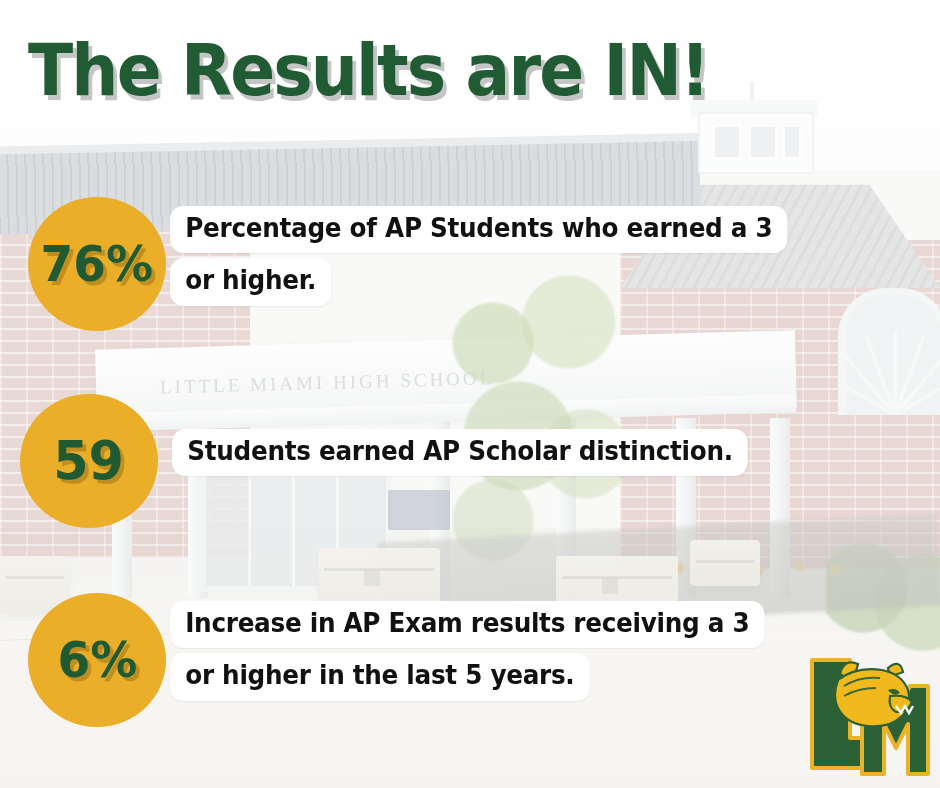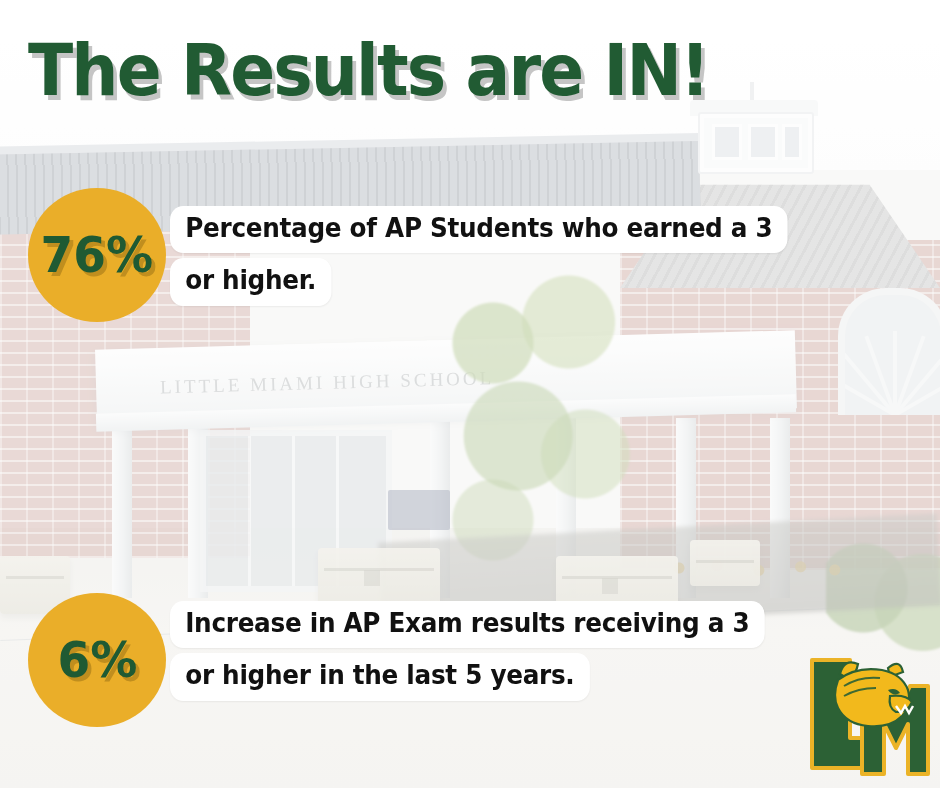--- a/index.html
+++ b/index.html
@@ -285,7 +285,7 @@
     align-items: center;
     justify-content: center;
   }
-  .stat.s1 .badge { left: 28px; top: 8px; }
+  .stat.s1 .badge { left: 28px; top: 17px; }
   .stat.s2 .badge { left: 20px; top: 2px; }
   .stat.s3 .badge { left: 28px; top: 8px; }
 

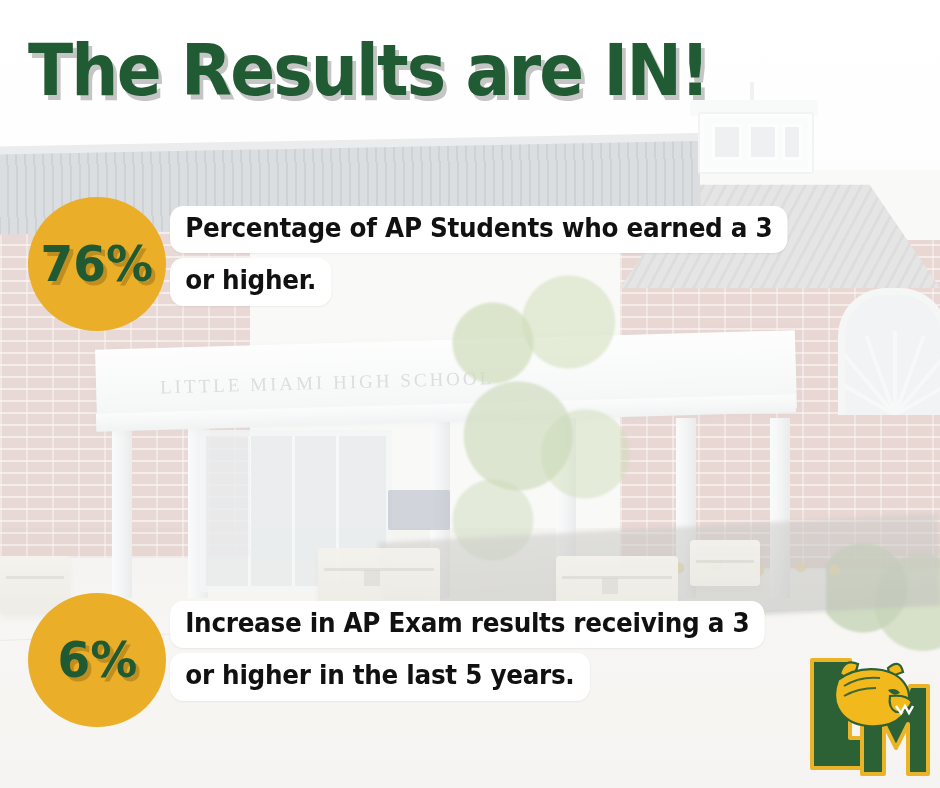--- a/index.html
+++ b/index.html
@@ -417,6 +417,14 @@
     </div>
   </div>
 
+  <div class="stat s2">
+    <div class="badge">
+      <span class="badge-value">59</span>
+    </div>
+    <div class="callout">
+      <span class="ln">Students earned AP Scholar distinction.</span>
+    </div>
+  </div>
 
   <div class="stat s3">
     <div class="badge">

